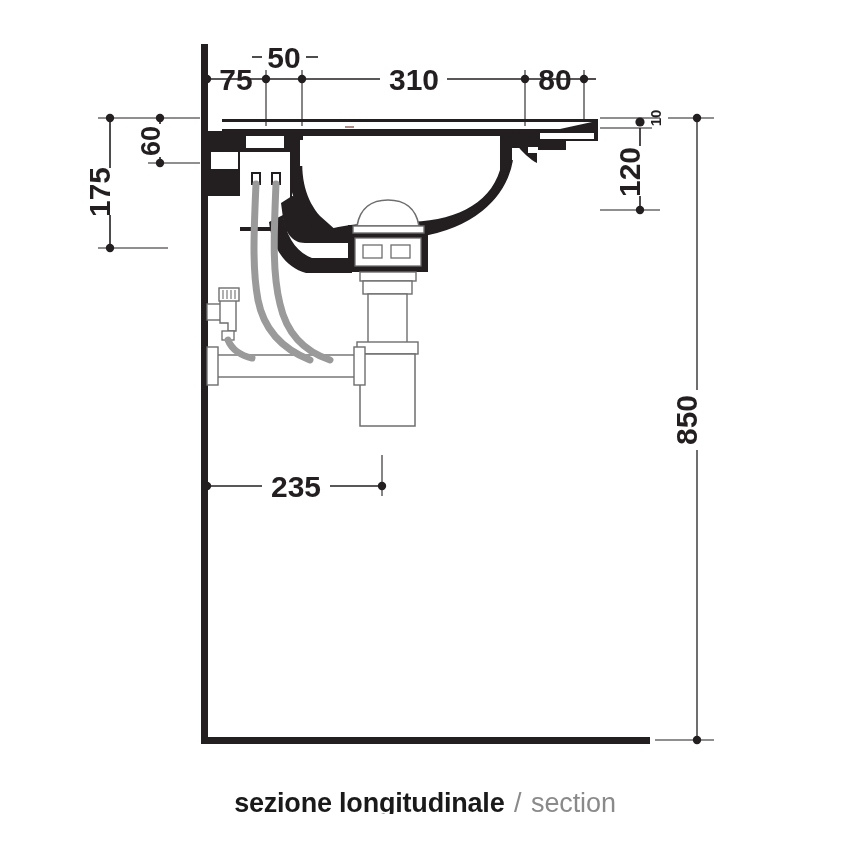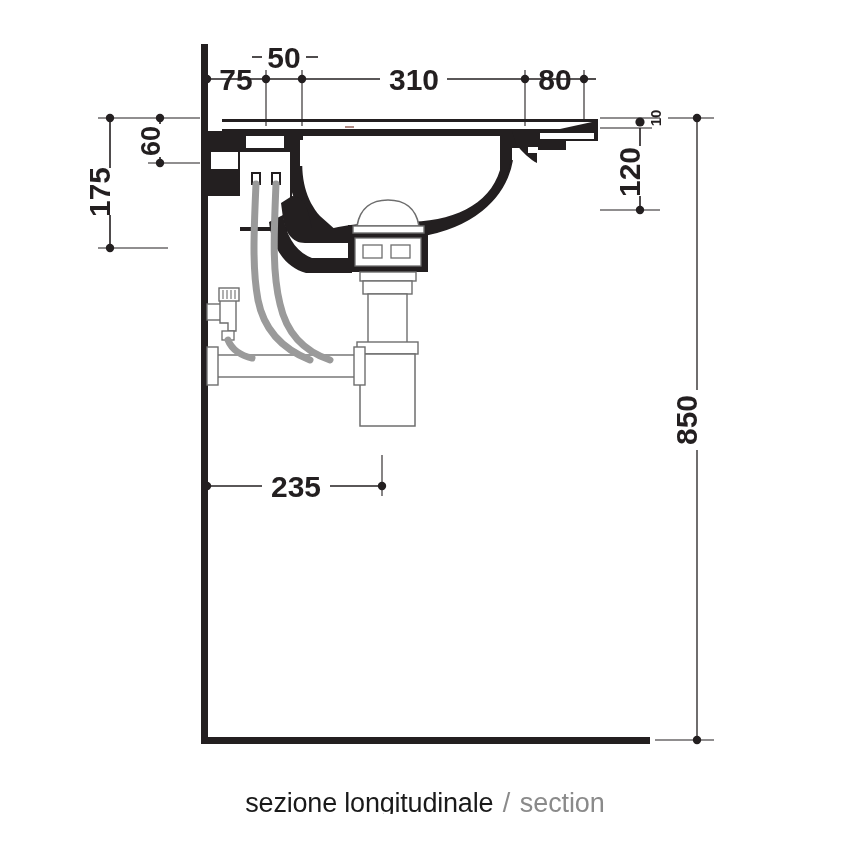--- a/index.html
+++ b/index.html
@@ -36,7 +36,7 @@
     white-space: nowrap;
   }
   .caption .it {
-    font-weight: normal;
+    font-weight: bold;
     color: #1a1a1a;
     letter-spacing: -0.2px;
   }

